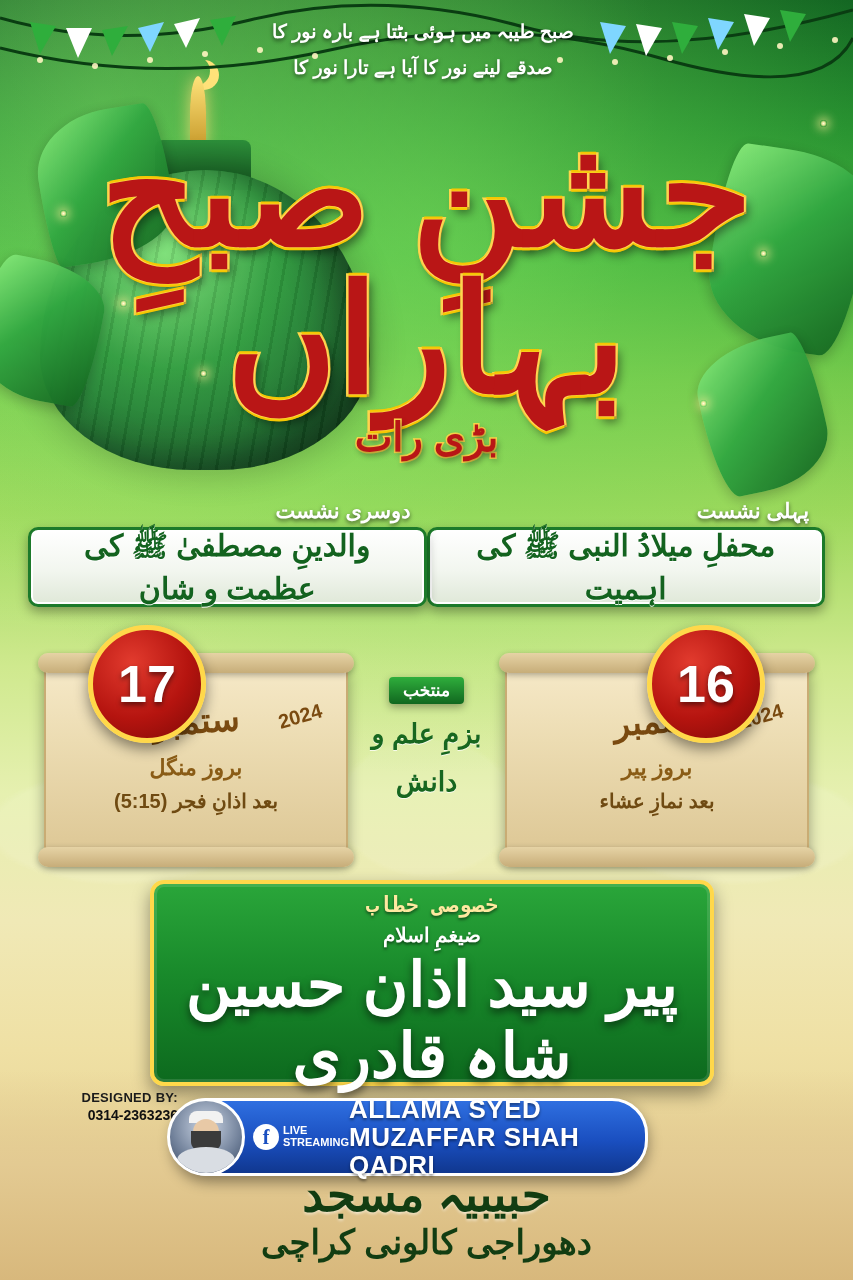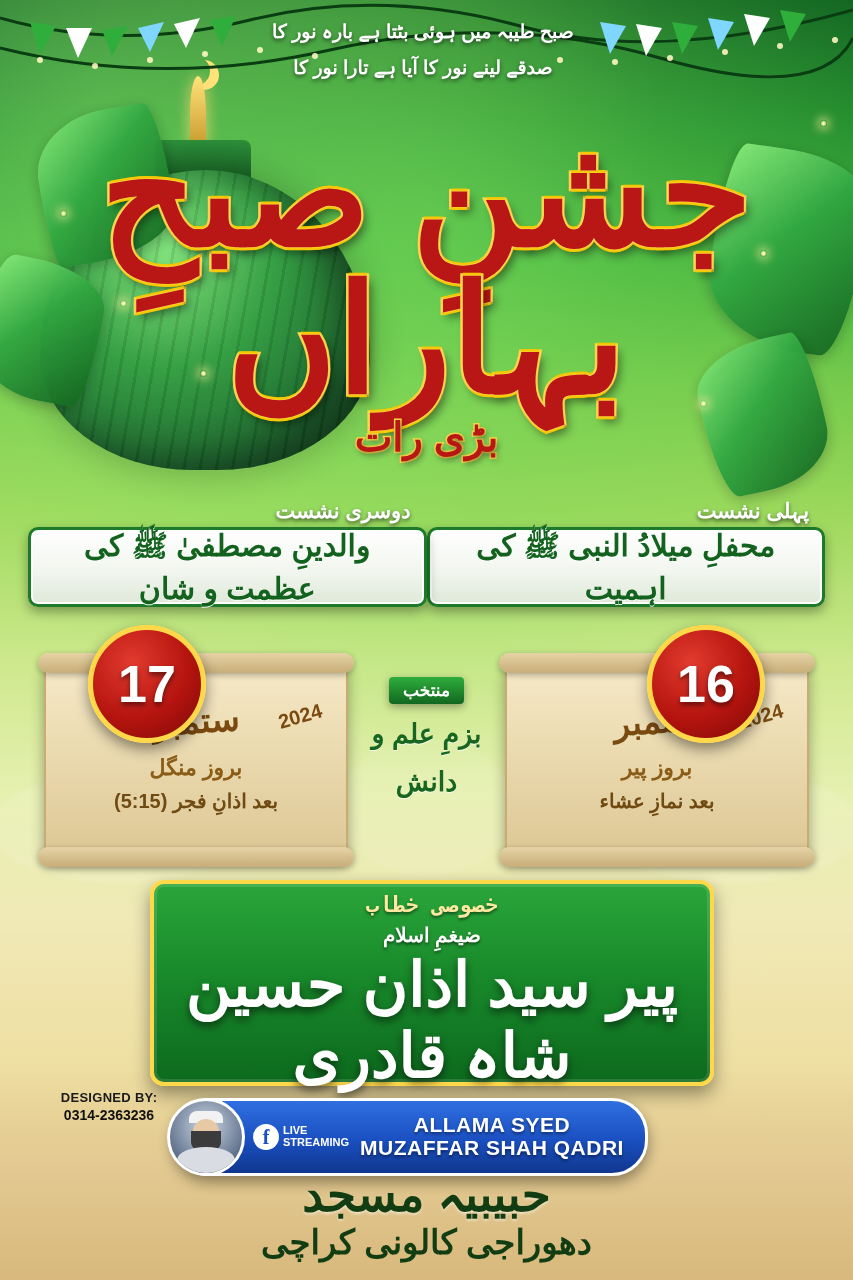--- a/index.html
+++ b/index.html
@@ -405,7 +405,7 @@
     left: 40px;
     top: 1090px;
     width: 138px;
-    text-align: center;
+    text-align: right;
     z-index: 10;
   }
   .designer-label {

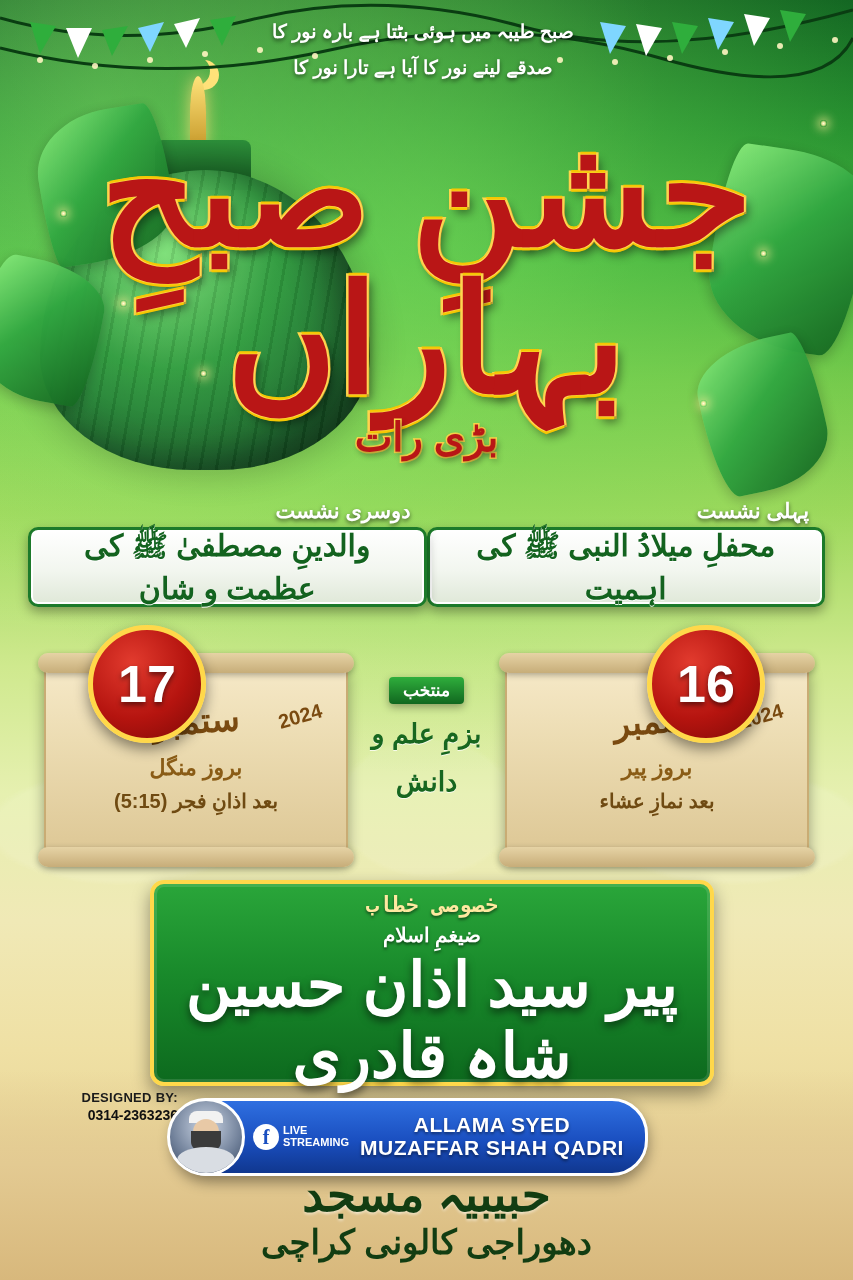--- a/index.html
+++ b/index.html
@@ -533,9 +533,9 @@
   }
   .live-name {
     flex: 1 1 auto;
-    text-align: center;
+    text-align: left;
     color: #ffffff;
-    font-size: 21px;
+    font-size: 26px;
     font-weight: bold;
     line-height: 1.08;
     letter-spacing: .5px;

